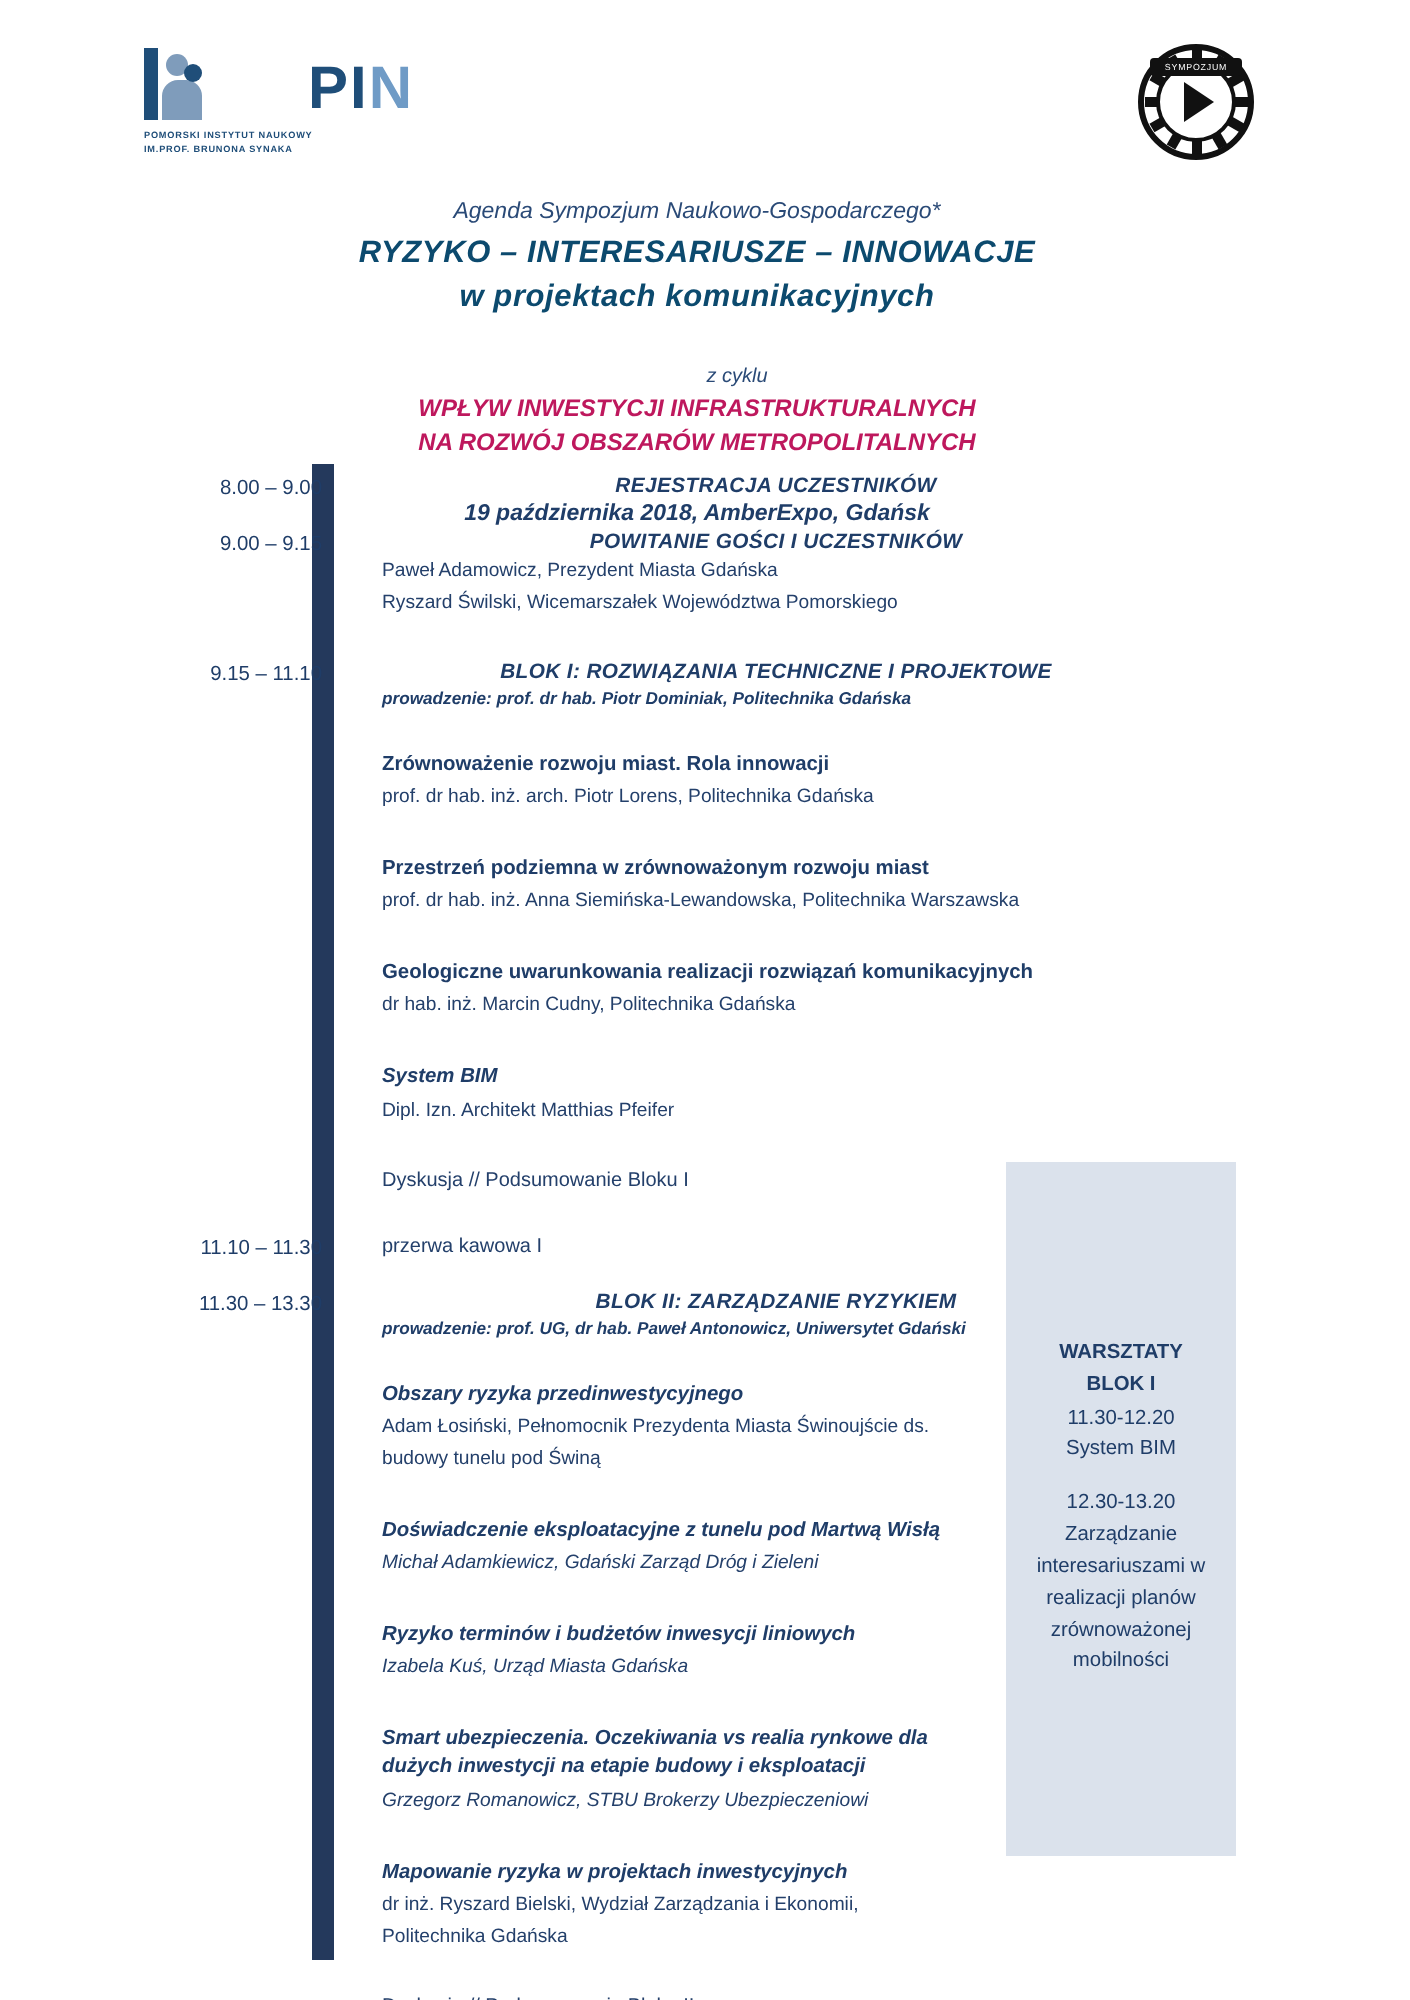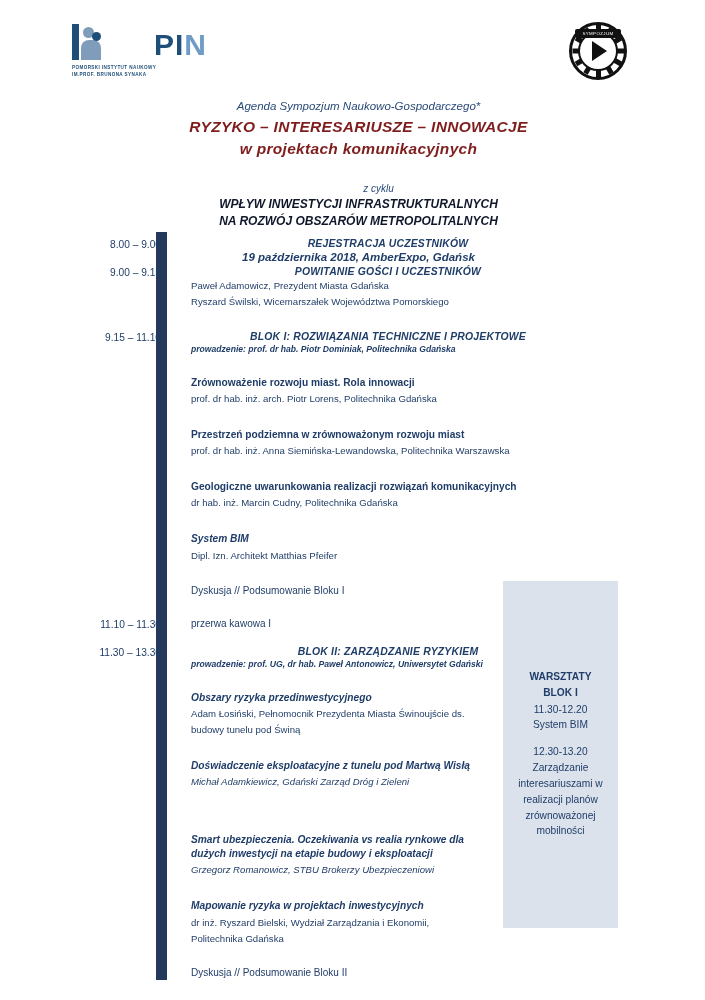--- a/index.html
+++ b/index.html
@@ -157,7 +157,7 @@
   
   .title-block {
     position: absolute;
-    left: 17px;
+    left: 7px;
     top: 100px;
     width: 683px;
     text-align: center;

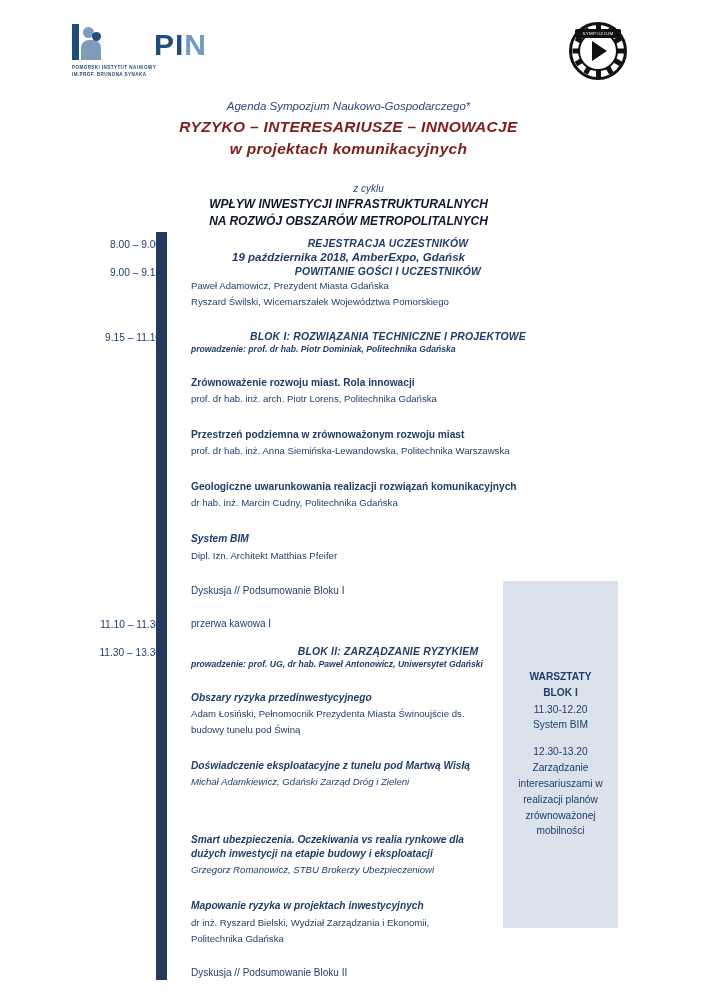--- a/index.html
+++ b/index.html
@@ -172,7 +172,7 @@
     font-size: 15.5px;
     font-weight: bold;
     font-style: italic;
-    color: #7f1d1d;
+    color: #0c4a6e;
     letter-spacing: 0.3px;
     line-height: 1.45;
   }

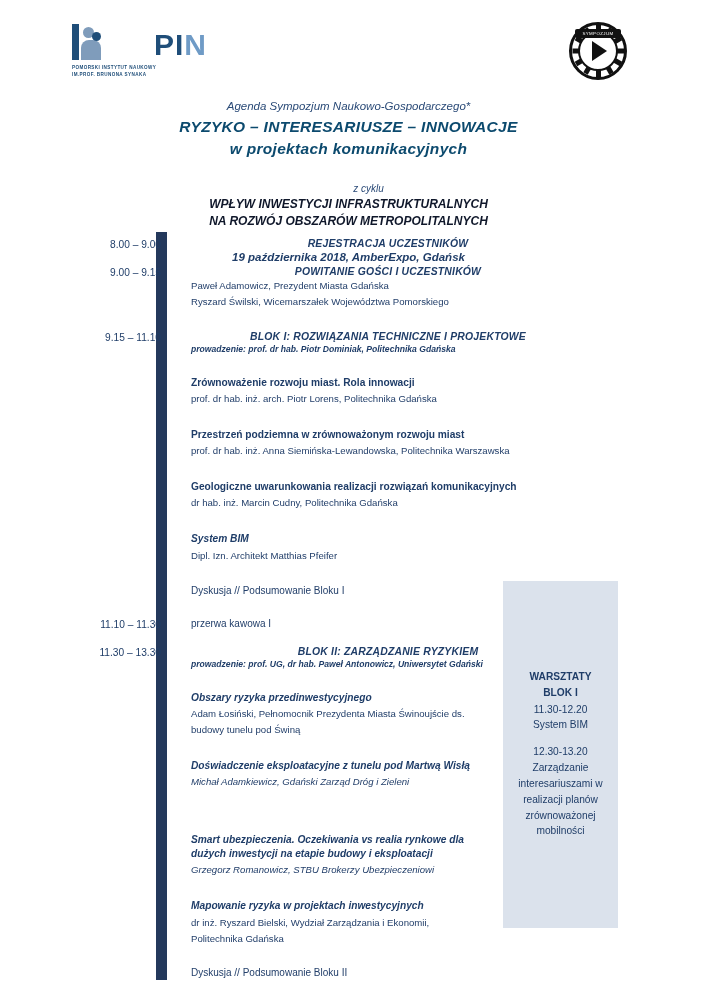--- a/index.html
+++ b/index.html
@@ -187,7 +187,7 @@
     font-size: 12px;
     font-weight: bold;
     font-style: italic;
-    color: #0f172a;
+    color: #be185d;
     line-height: 1.45;
     margin-top: 2px;
   }

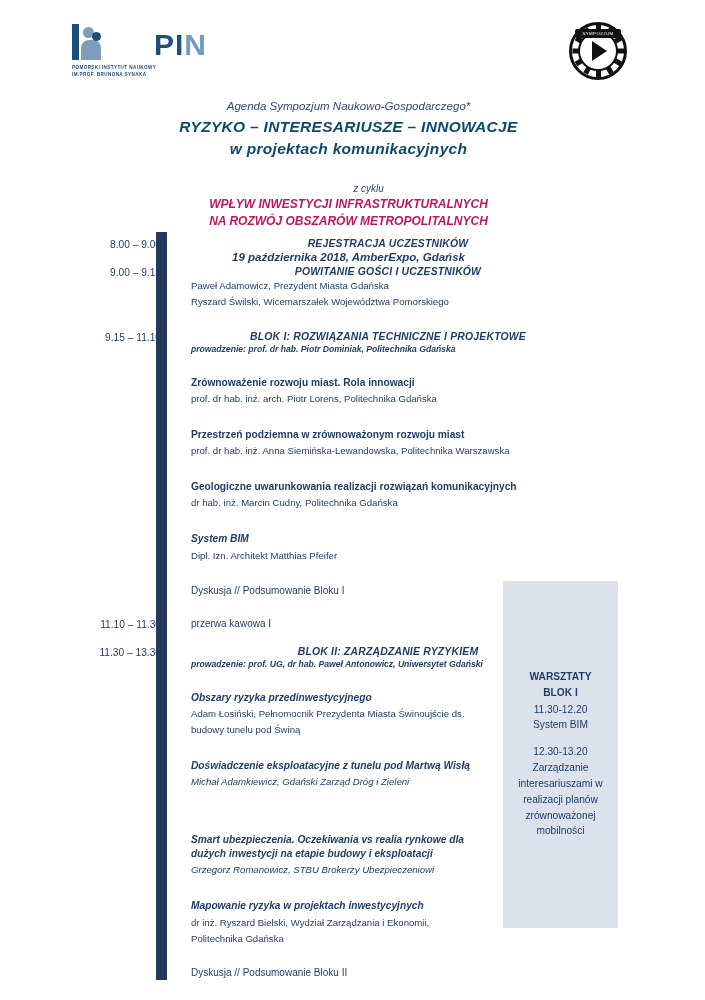--- a/index.html
+++ b/index.html
@@ -457,6 +457,10 @@
         </div>
 
         <div class="spacer-22"></div>
+        <div>
+          <div class="item-title ital">Ryzyko terminów i budżetów inwesycji liniowych</div>
+          <div class="item-sub ital">Izabela Kuś, Urząd Miasta Gdańska</div>
+        </div>
 
         <div class="spacer-22"></div>
         <div>

